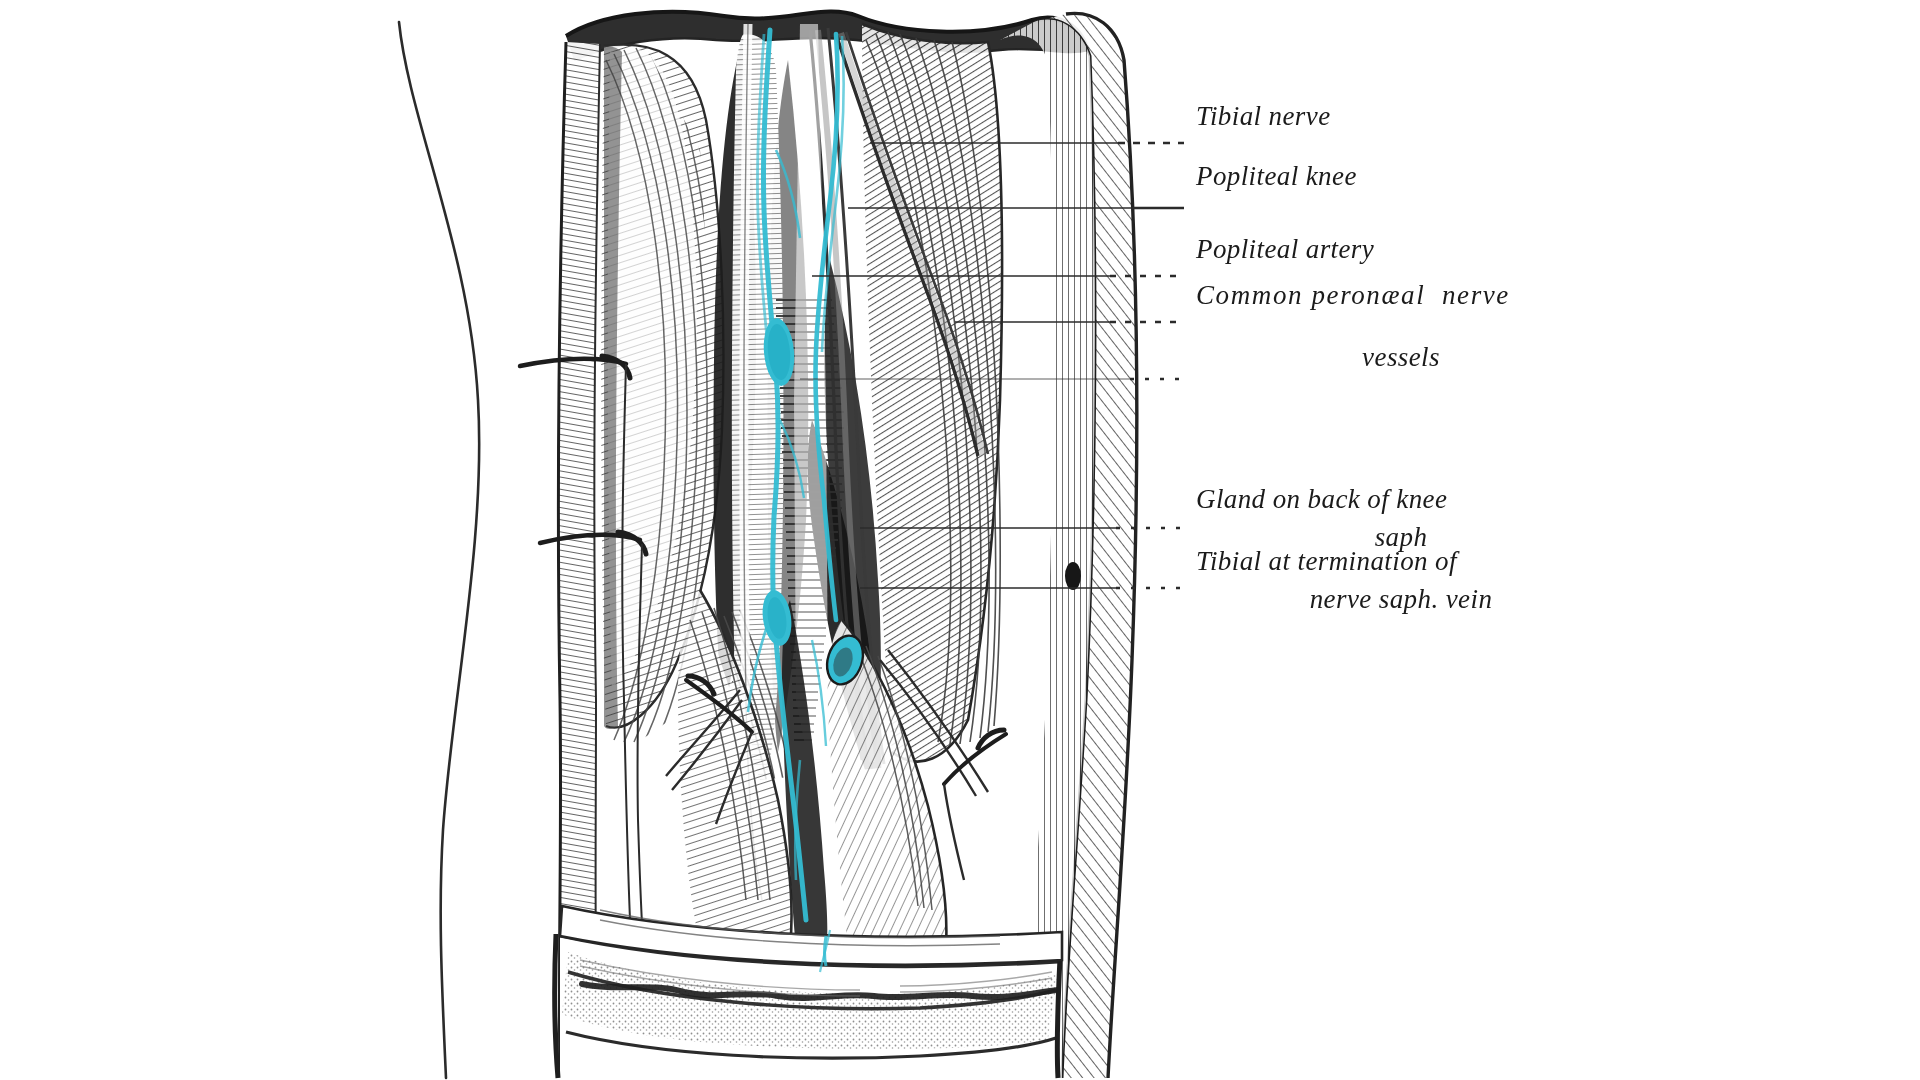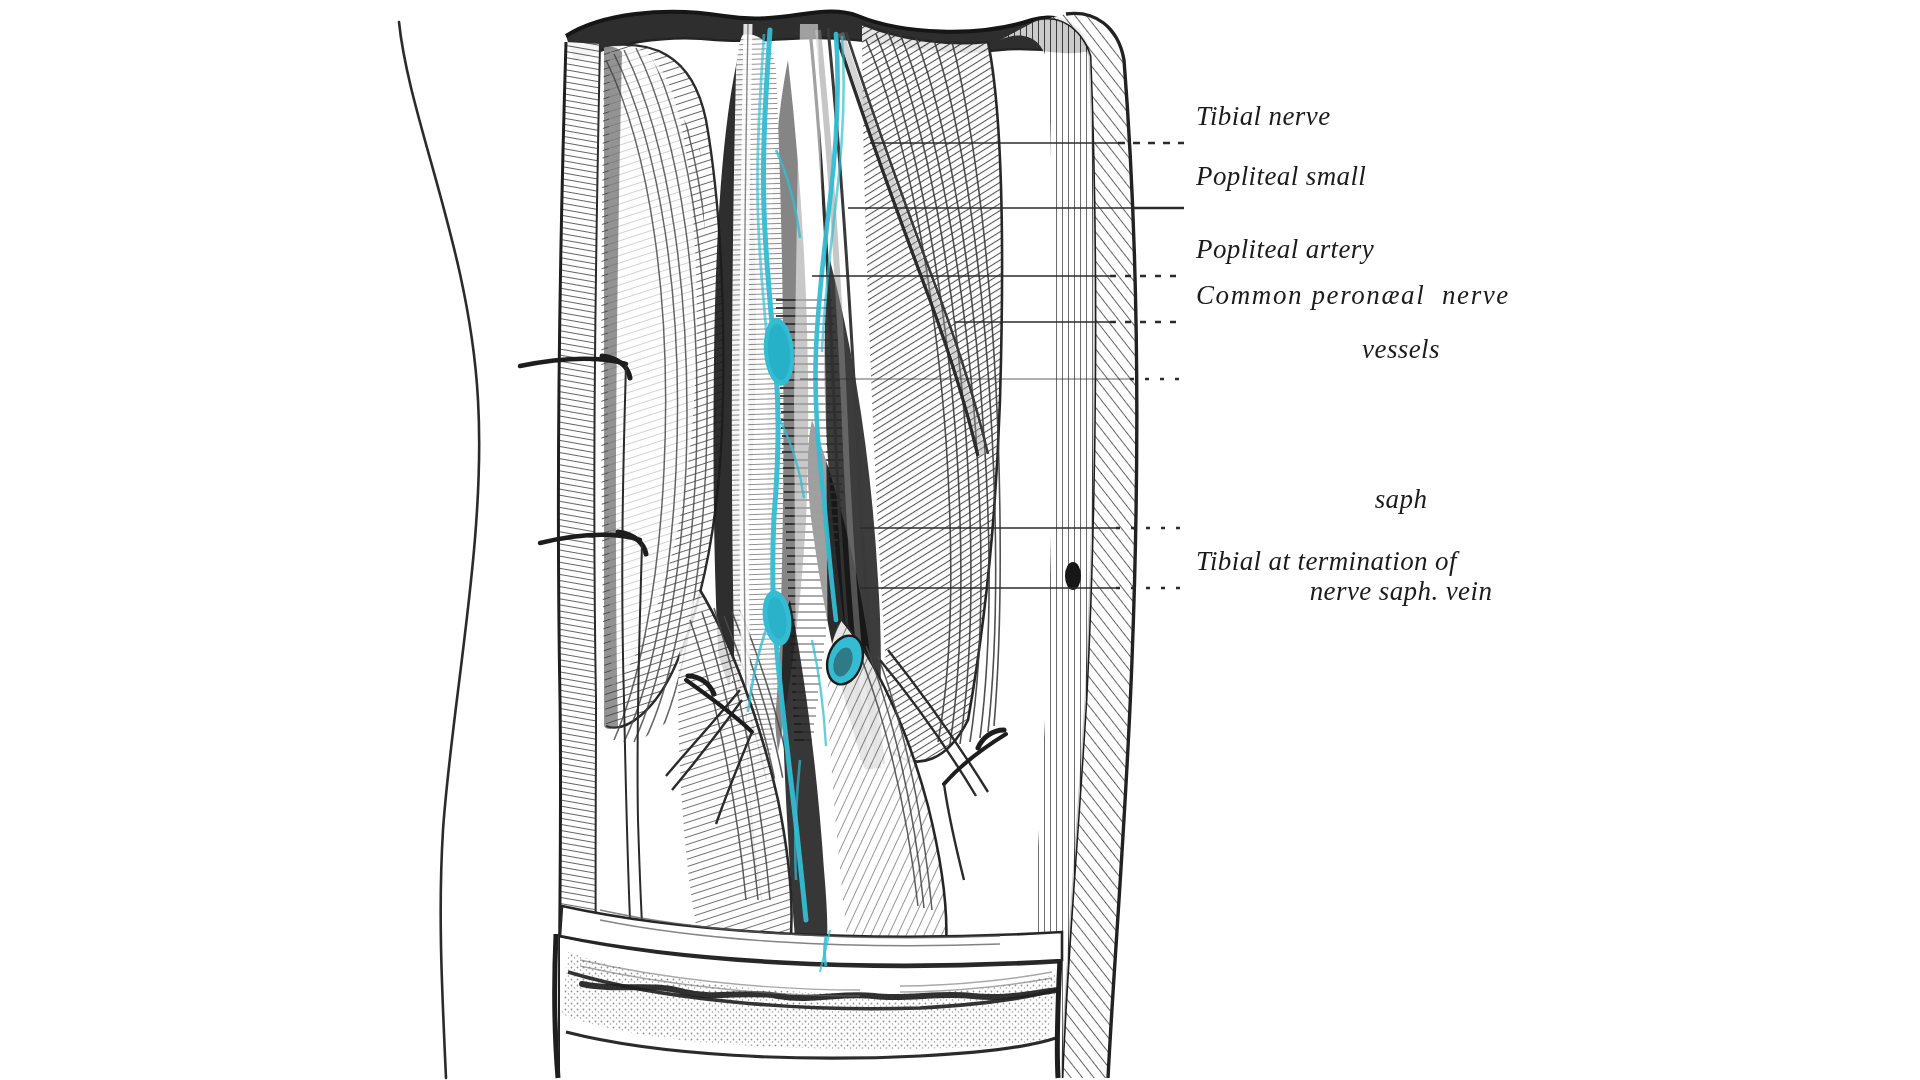--- a/index.html
+++ b/index.html
@@ -407,7 +407,7 @@
 
   <div class="anno" style="left:1196px; top:101px;">Tibial nerve</div>
 
-  <div class="anno" style="left:1196px; top:161px;">Popliteal small</div>
+  <div class="anno" style="left:1196px; top:161px;">Popliteal knee</div>
 
   <div class="anno" style="left:1196px; top:234px;">Popliteal artery</div>
 

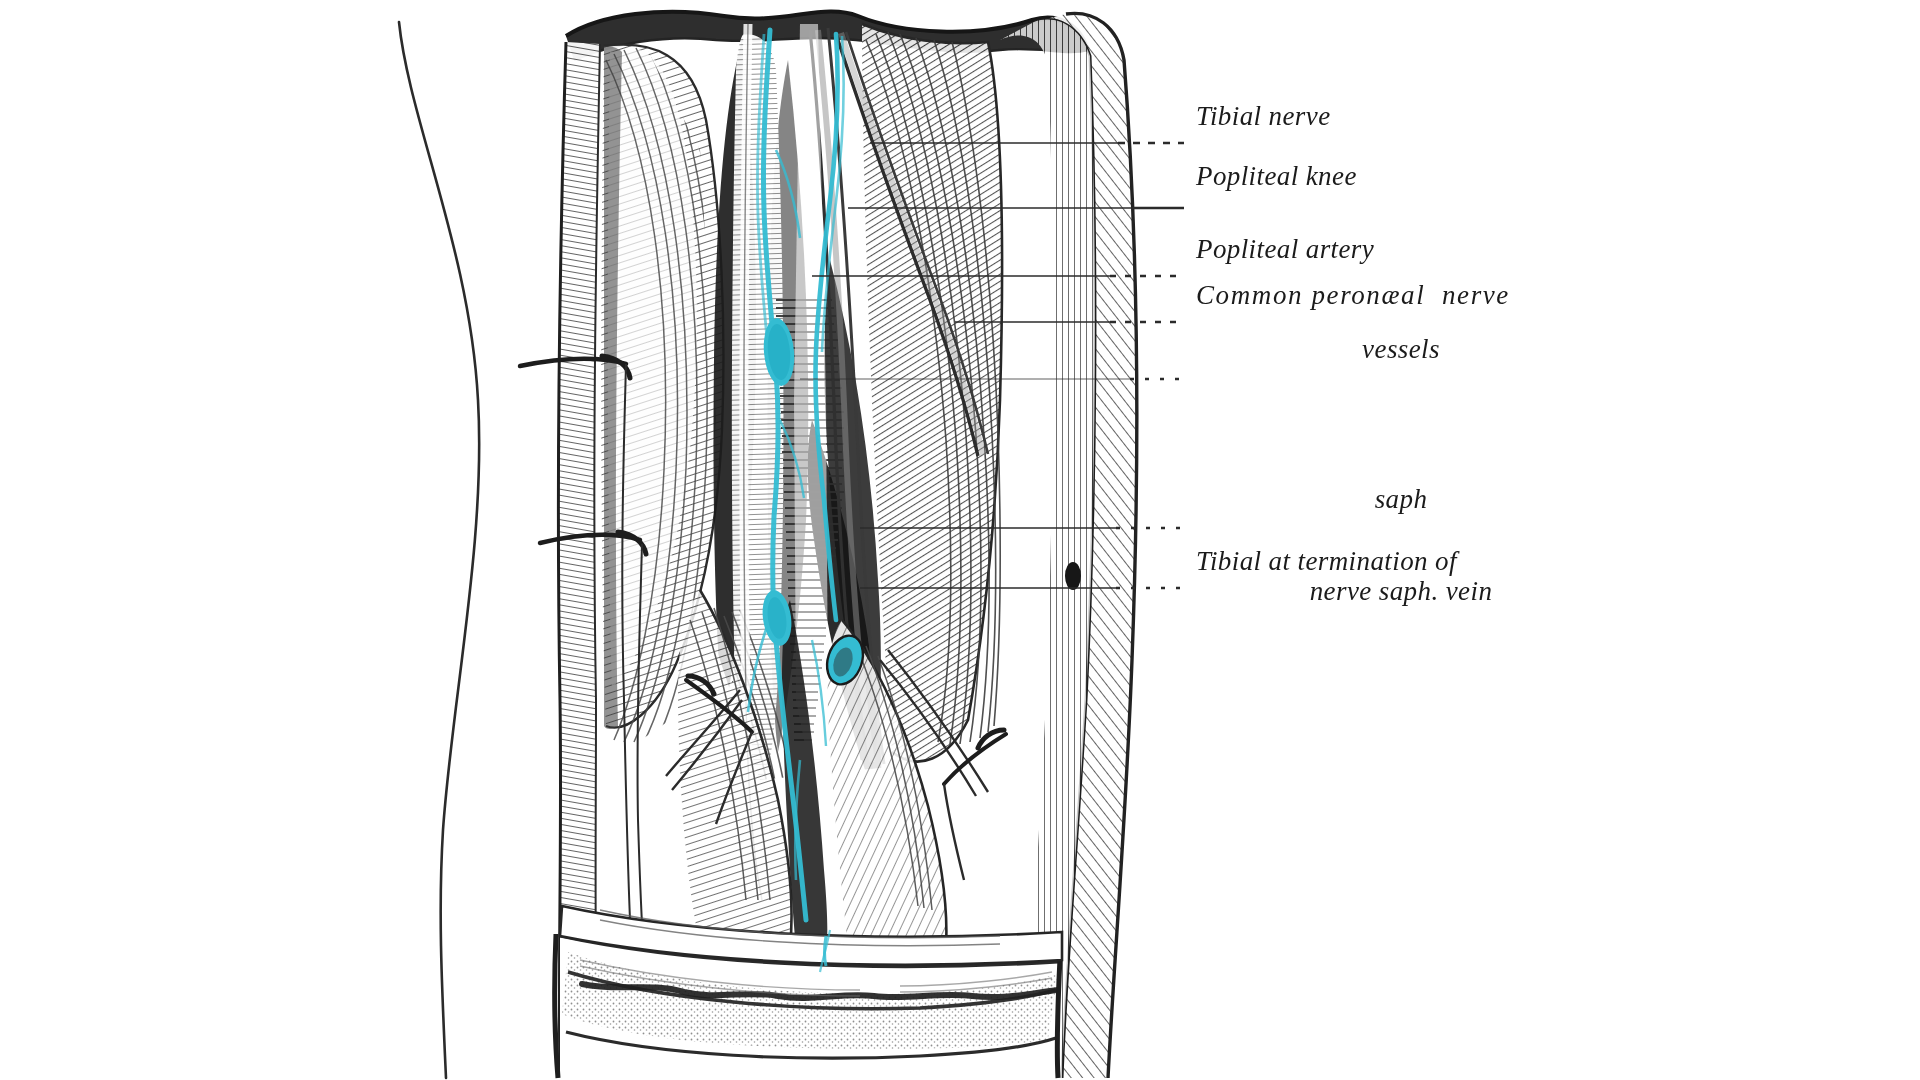--- a/index.html
+++ b/index.html
@@ -23,7 +23,7 @@
   }
   .anno.two-line{white-space:normal;text-align:center;width:410px;}
   .anno.two-line .l1{display:block;text-align:left;}
-  .anno.two-line .l2{display:block;}
+  .anno.two-line .l2{display:block;margin-top:8px;}
   .anno.wide{letter-spacing:1.6px;text-align:center;}
 </style>
 </head>

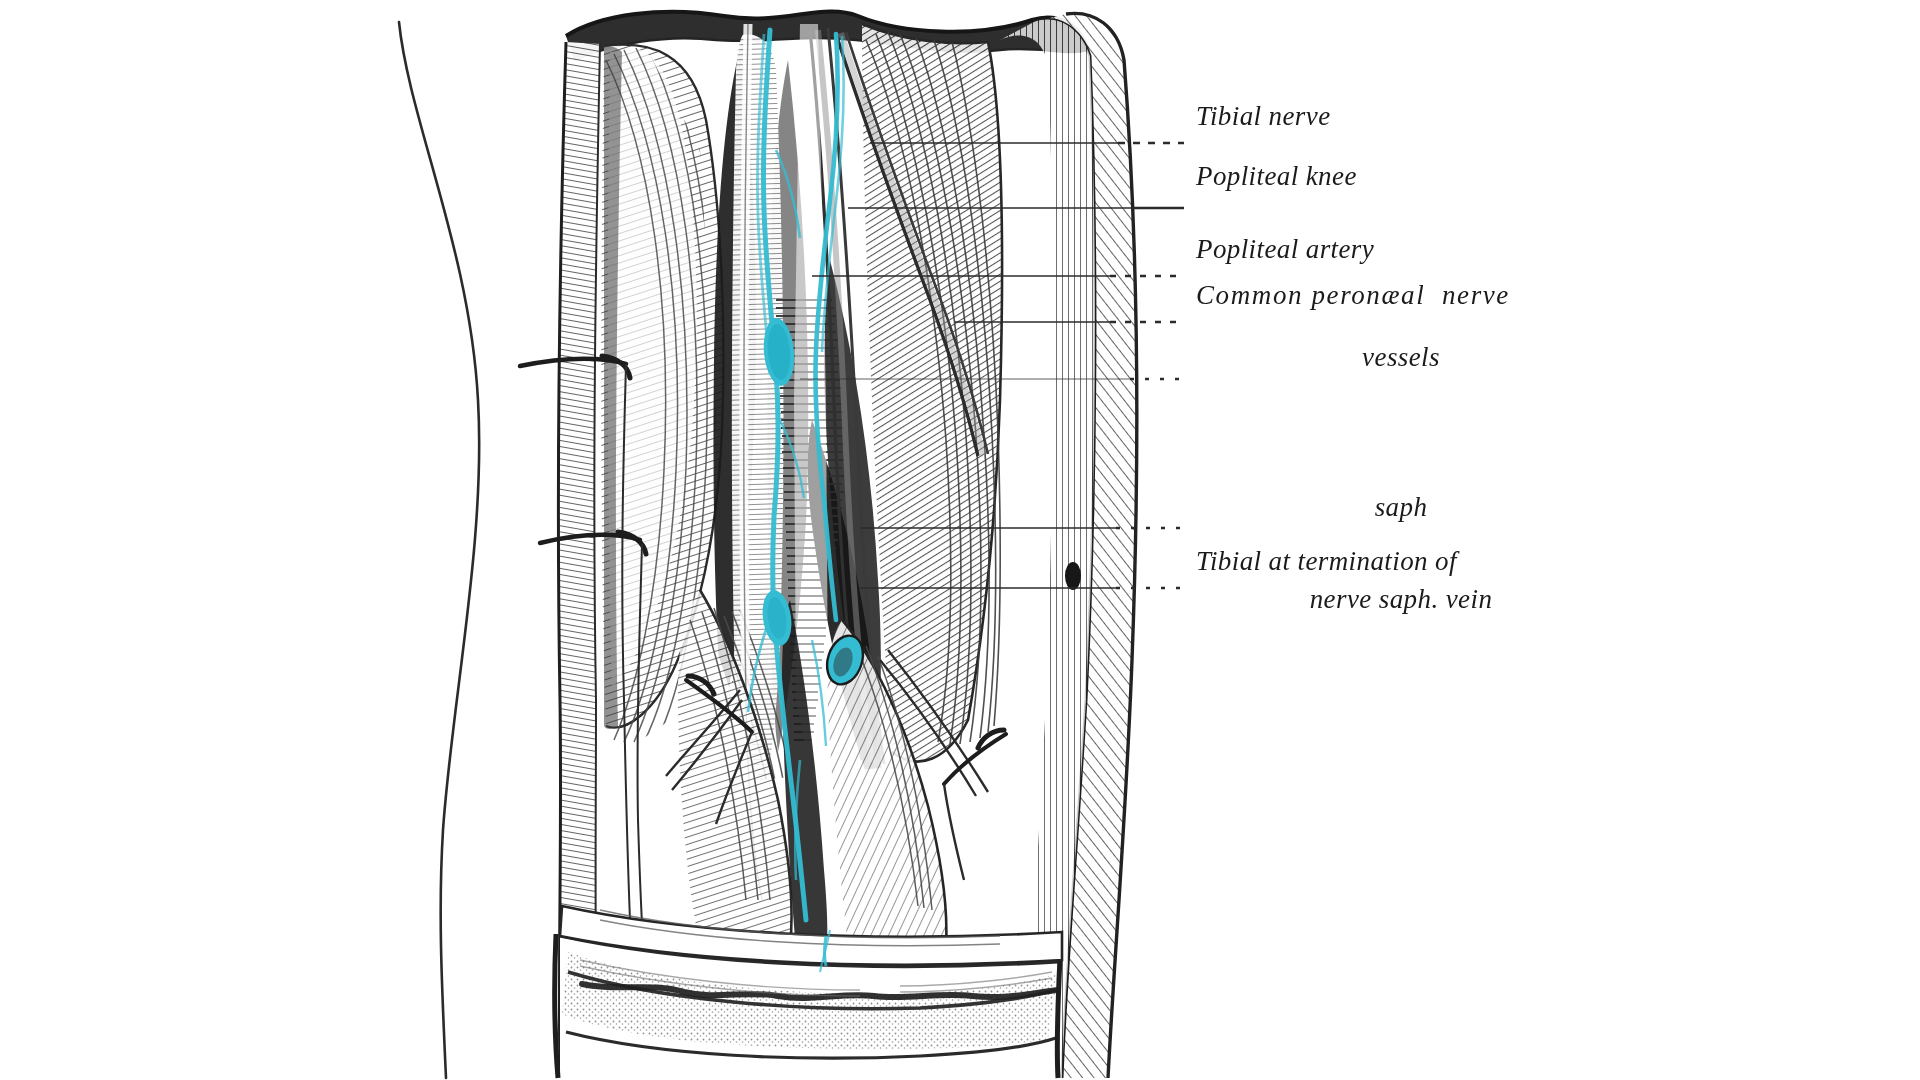--- a/index.html
+++ b/index.html
@@ -418,6 +418,7 @@
   </div>
 
   <div class="anno two-line" style="left:1196px; top:484px;">
+    <span class="l1">Gland on  back  of  knee</span>
     <span class="l2">saph</span>
   </div>
 

